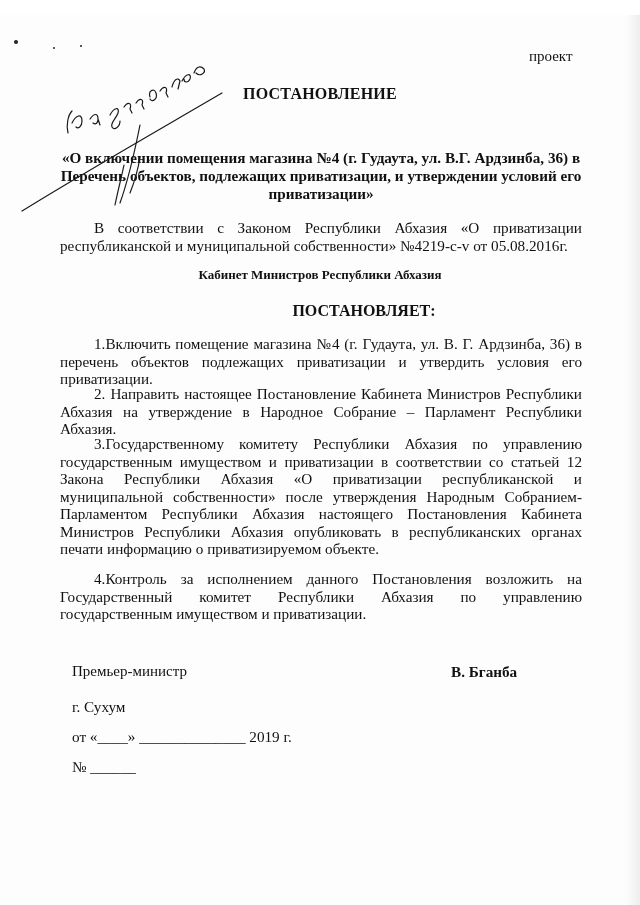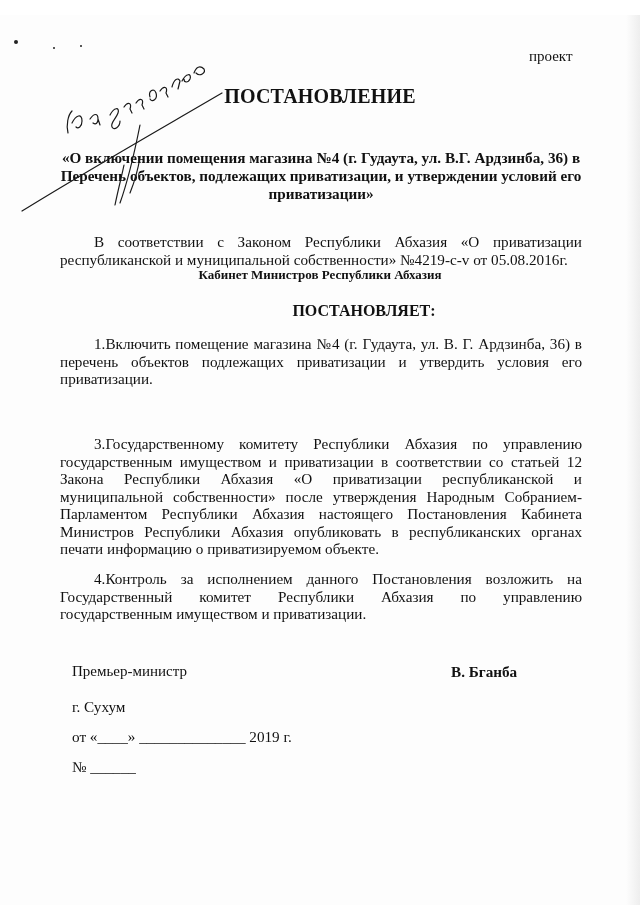--- a/index.html
+++ b/index.html
@@ -14,7 +14,7 @@
   }
   .abs { position: absolute; }
   .project { left: 529px; top: 33px; font-size: 15px; }
-  .title { left: 0; width: 640px; top: 70px; text-align: center; font-weight: bold; font-size: 20px; letter-spacing: 0.2px; }
+  .title { left: 0; width: 640px; top: 70px; text-align: center; font-weight: bold; font-size: 16px; letter-spacing: 0.2px; }
   .subject {
     left: 60px; width: 522px; top: 134px; text-align: center; font-weight: bold;
     font-size: 15.2px; line-height: 18px;

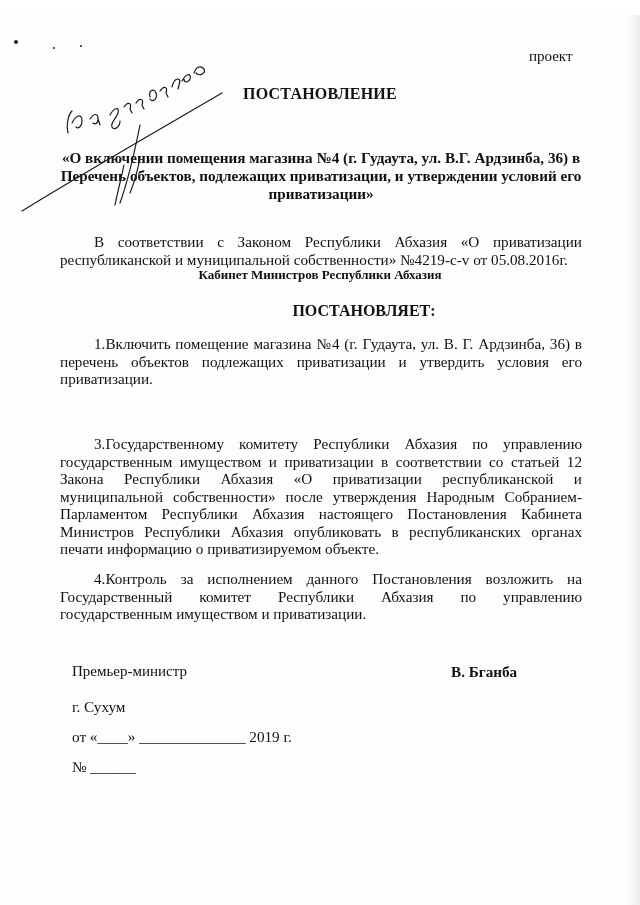--- a/index.html
+++ b/index.html
@@ -23,7 +23,7 @@
     left: 60px; width: 522px; font-size: 15.2px; line-height: 17.5px; text-align: justify;
   }
   .para .indent { display: inline-block; width: 34px; }
-  .preamble { top: 218px; }
+  .preamble { top: 204px; }
   .cabinet { left: 0; width: 640px; top: 252px; text-align: center; font-weight: bold; font-size: 13px; }
   .resolves { left: 0; width: 640px; top: 287px; text-align: center; font-weight: bold; font-size: 16px; padding-left: 44px; }
   .item1 { top: 320px; }

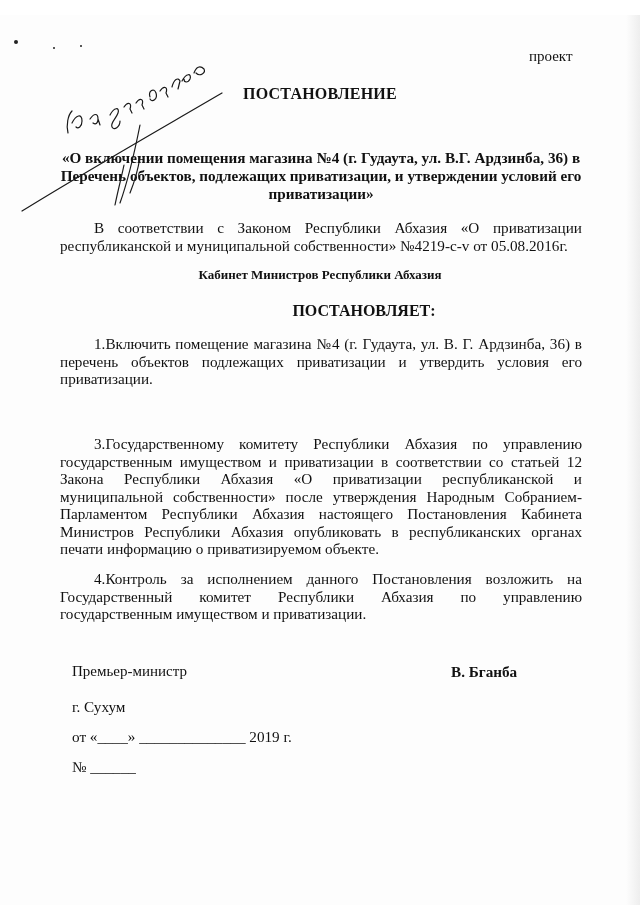--- a/index.html
+++ b/index.html
@@ -59,6 +59,7 @@
   <div class="abs resolves">ПОСТАНОВЛЯЕТ:</div>
 
   <div class="abs para item1 justify-last"><span class="indent"></span><span>1.Включить помещение магазина №4 (г. Гудаута, ул. В. Г. Ардзинба, 36) в перечень объектов подлежащих приватизации и утвердить условия его приватизации.</span></div>
+  <div class="abs para item2 justify-last"><span class="indent"></span><span>2. Направить настоящее Постановление Кабинета Министров Республики Абхазия на утверждение в Народное Собрание – Парламент Республики Абхазия.</span></div>
   <div class="abs para item3 justify-last"><span class="indent"></span><span>3.Государственному комитету Республики Абхазия по управлению государственным имуществом и приватизации в соответствии со статьей 12 Закона Республики Абхазия «О приватизации республиканской и муниципальной собственности» после утверждения Народным Собранием-Парламентом Республики Абхазия настоящего Постановления Кабинета Министров Республики Абхазия опубликовать в республиканских органах печати информацию о приватизируемом объекте.</span></div>
   <div class="abs para item4 justify-last"><span class="indent"></span><span>4.Контроль за исполнением данного Постановления возложить на Государственный комитет Республики Абхазия по управлению государственным имуществом и приватизации.</span></div>
 

